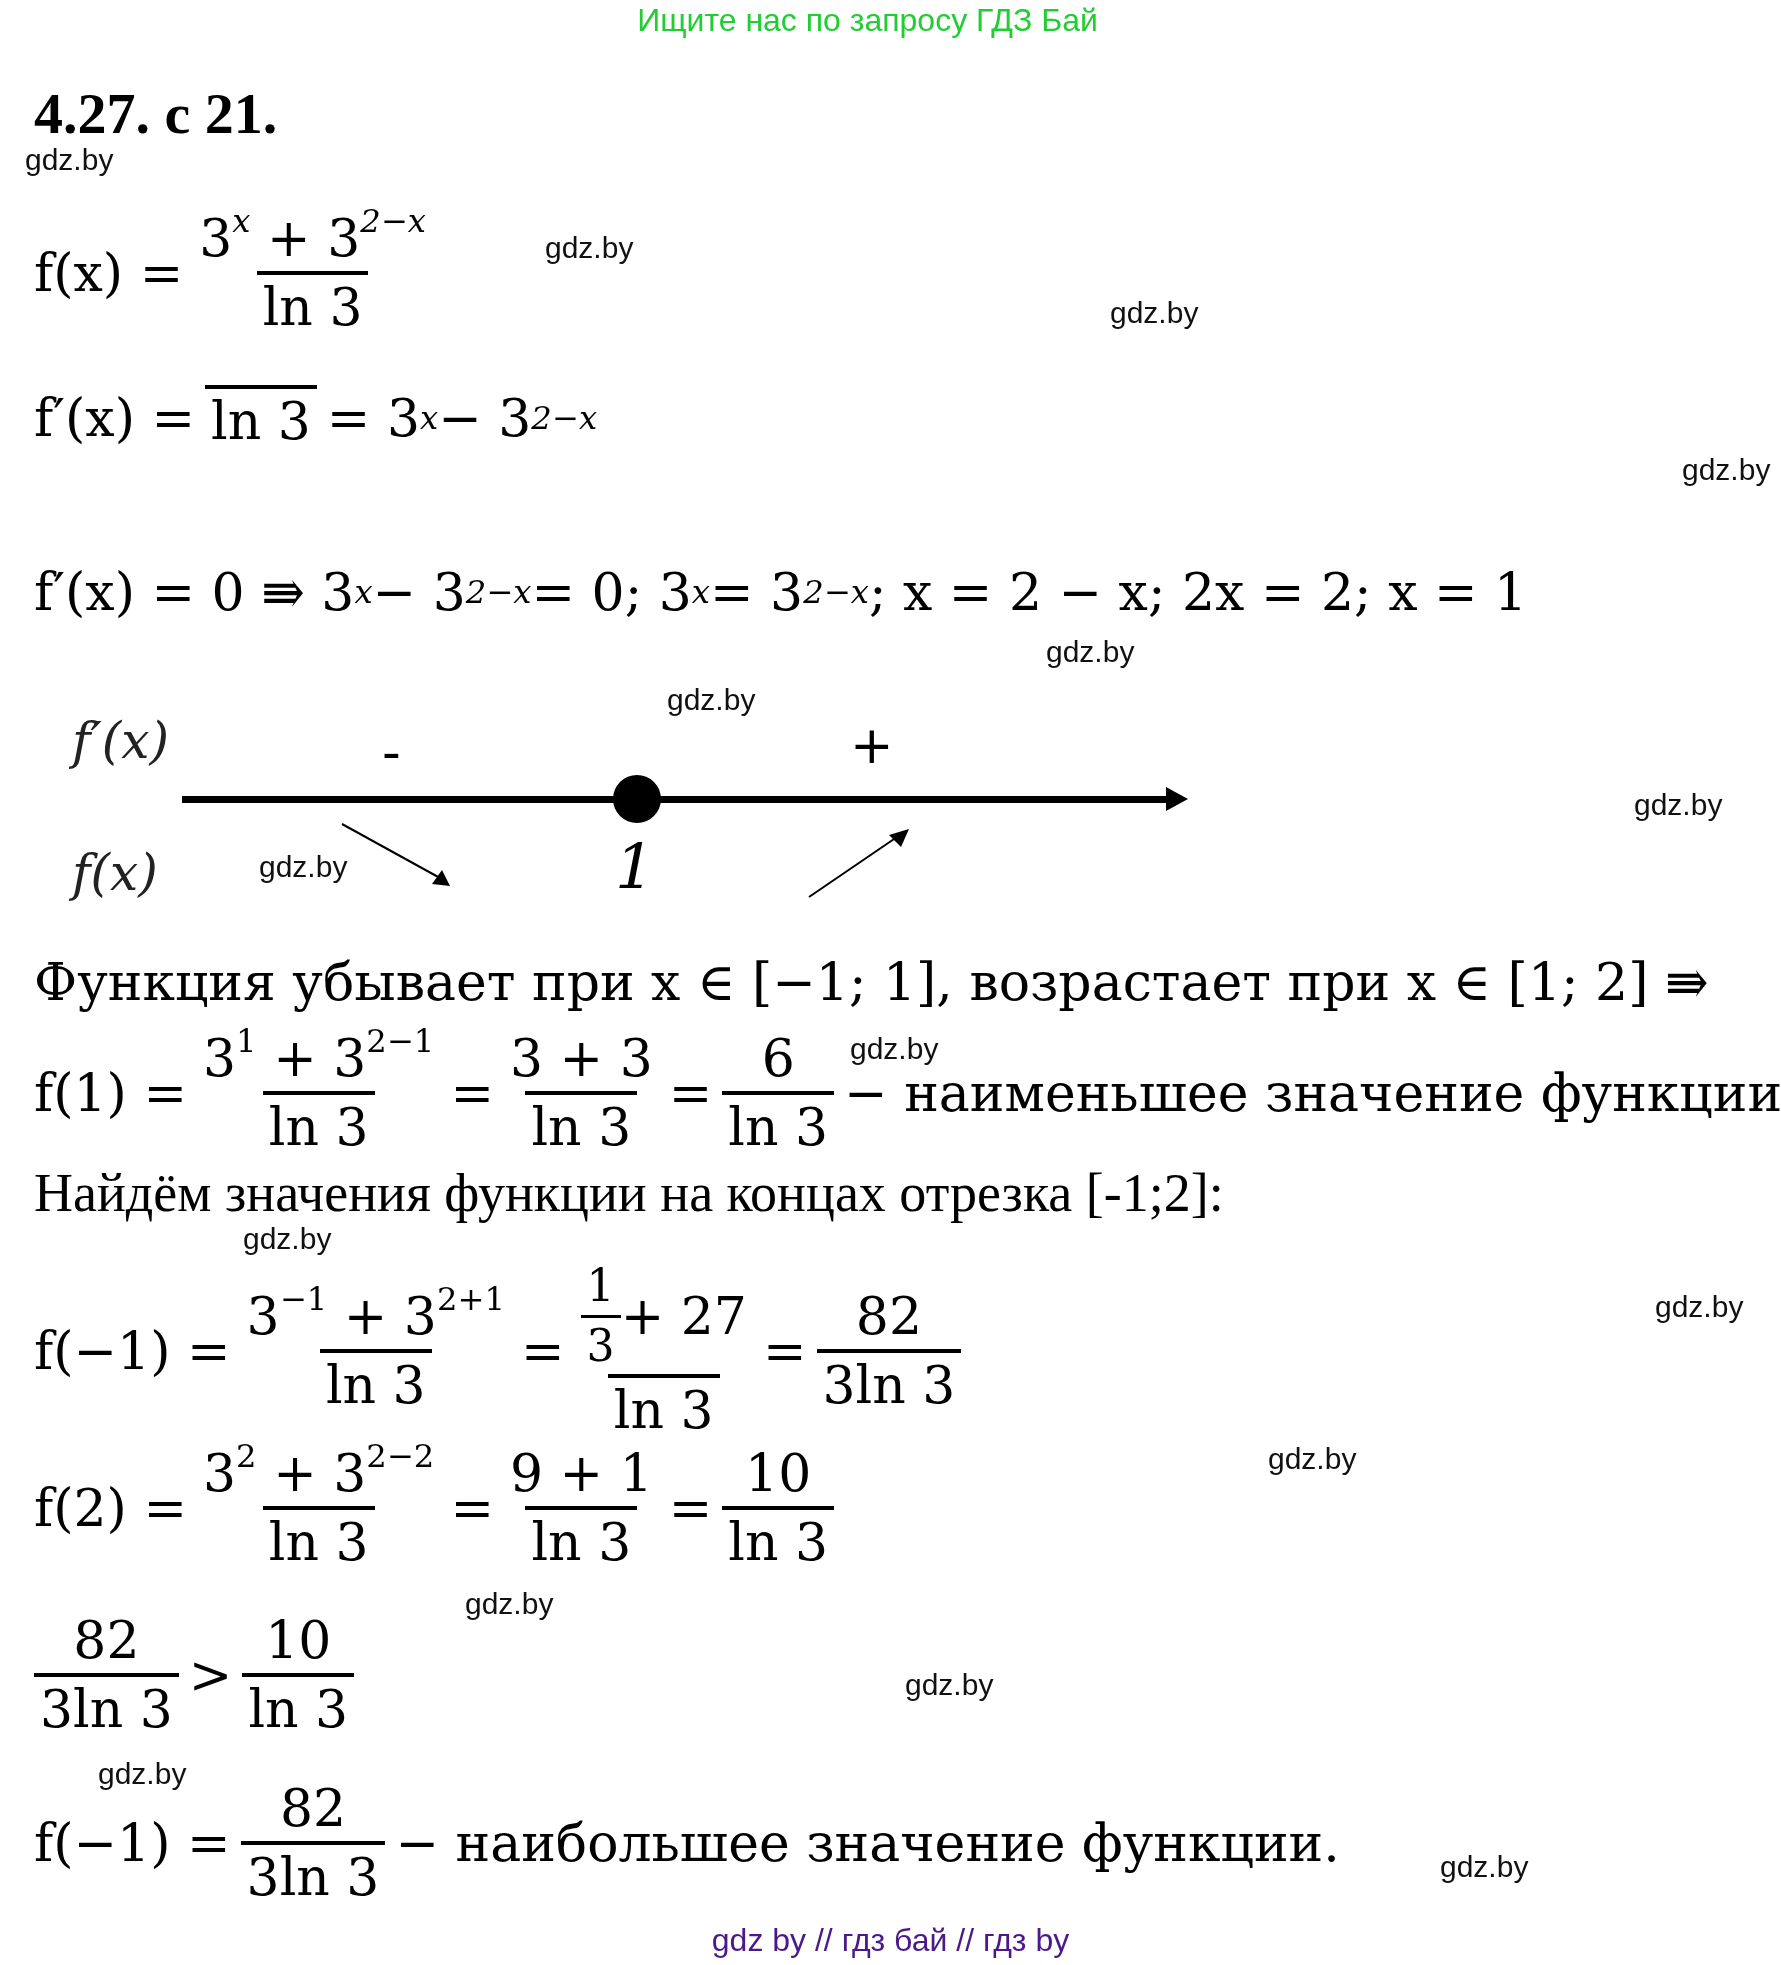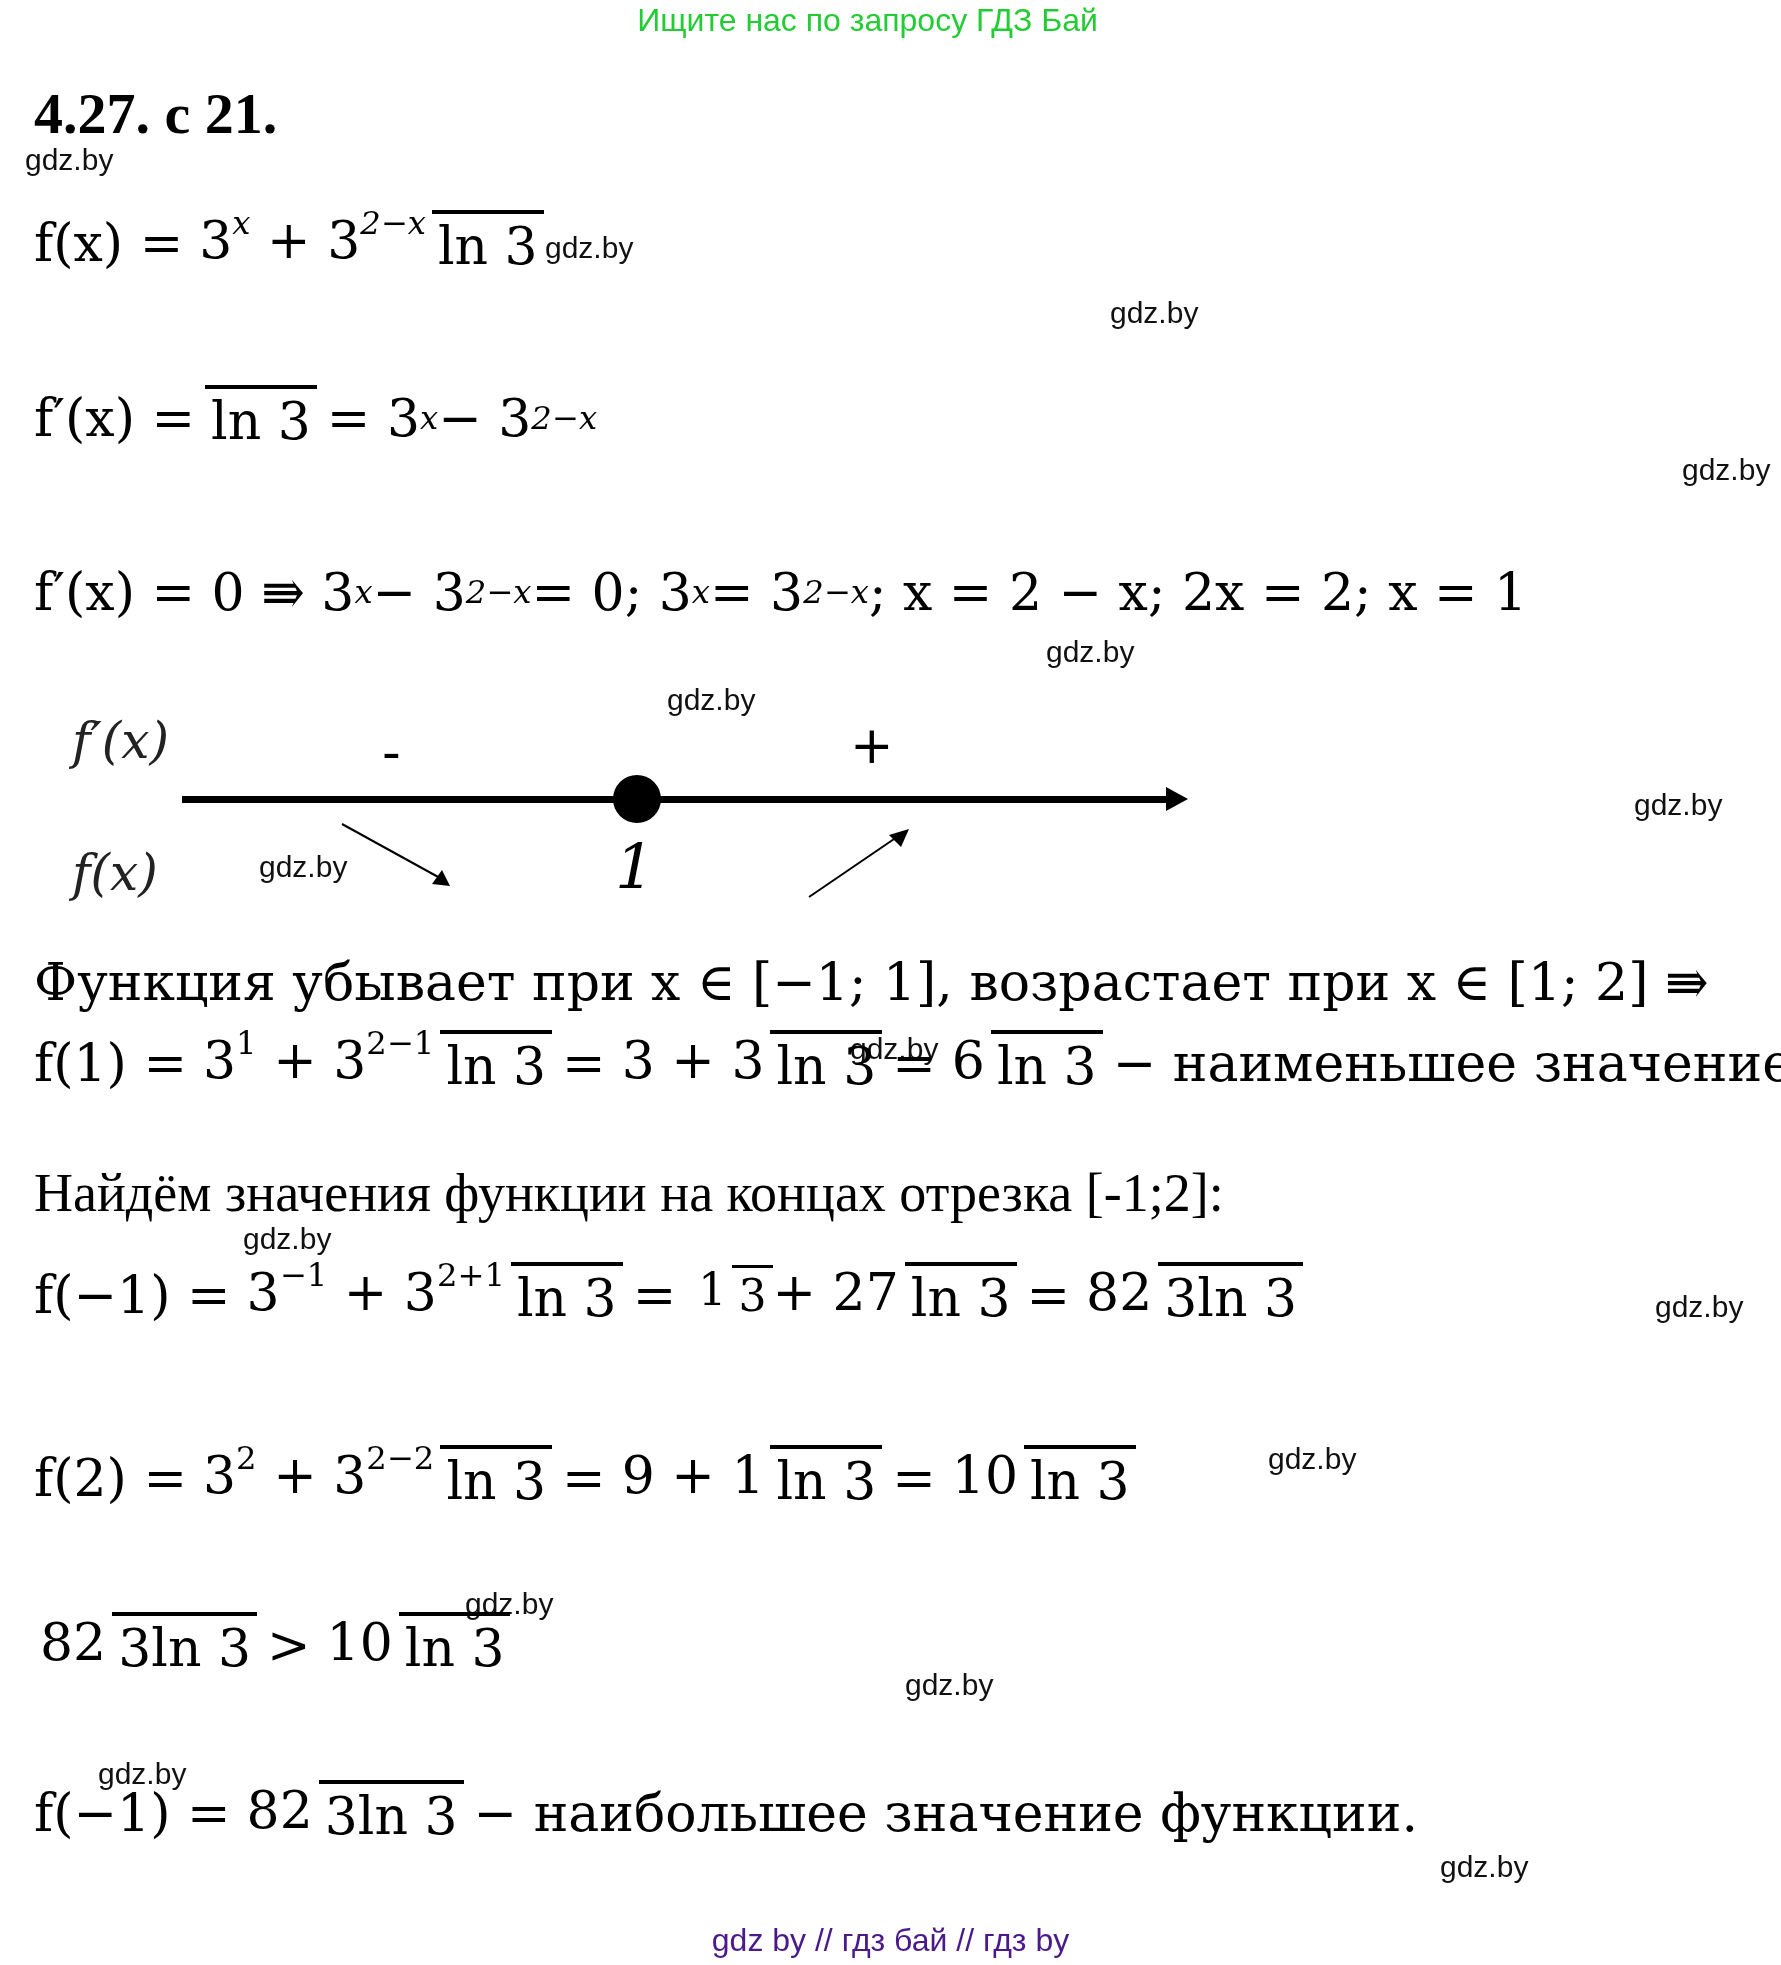--- a/index.html
+++ b/index.html
@@ -14,7 +14,7 @@
             font-family:"Liberation Sans", sans-serif; font-size:32px; color:#4a1a8a; }
   .math { font-family:"DejaVu Serif", serif; font-size:52px; display:flex; align-items:center; }
   .math i { font-style:italic; }
-  .frac { display:inline-flex; flex-direction:row; align-items:center; margin:0 10px;text-align:right; }
+  .frac { display:inline-flex; flex-direction:column; align-items:center; margin:0 10px;text-align:right; }
   .frac .num { padding:0 6px 4px 6px; line-height:1.1; }
   .frac .den { padding:4px 6px 0 6px; border-top:4px solid #000; line-height:1.1; }
   sup { font-size:0.62em; vertical-align:0.75em; line-height:0; }

